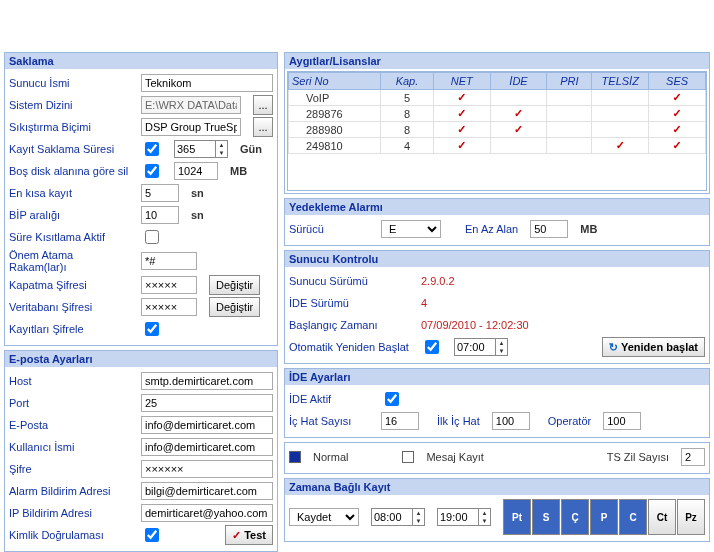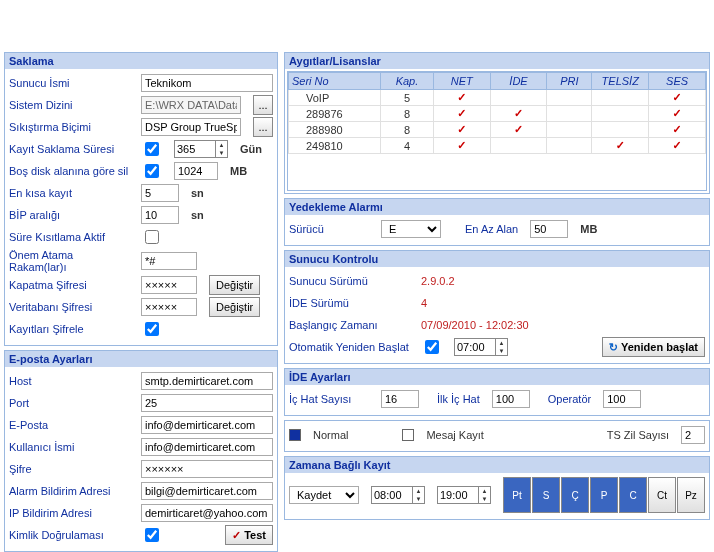--- a/index.html
+++ b/index.html
@@ -370,6 +370,10 @@
     <div class="panel">
       <div class="panel-header">İDE Ayarları</div>
       <div class="panel-body">
+        <div class="row">
+          <span class="label label-sm">İDE Aktif</span>
+          <input type="checkbox" checked="" style="">
+        </div>
         <div class="row">
           <span class="label label-sm">İç Hat Sayısı</span>
           <input type="text" class="w40" value="16" style="">

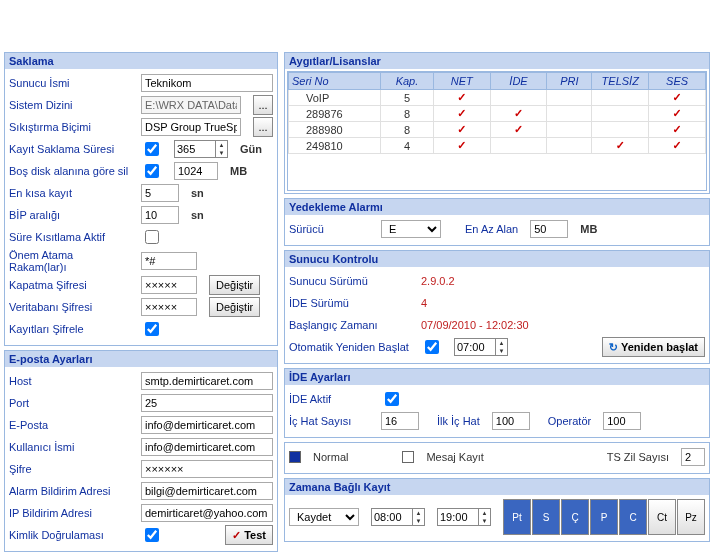--- a/index.html
+++ b/index.html
@@ -119,6 +119,7 @@
     display:inline-flex;
     align-items:center;
     justify-content:center;
+    font-weight:bold;
   }
   .daybtn.on {
     background: #3a66c0;

